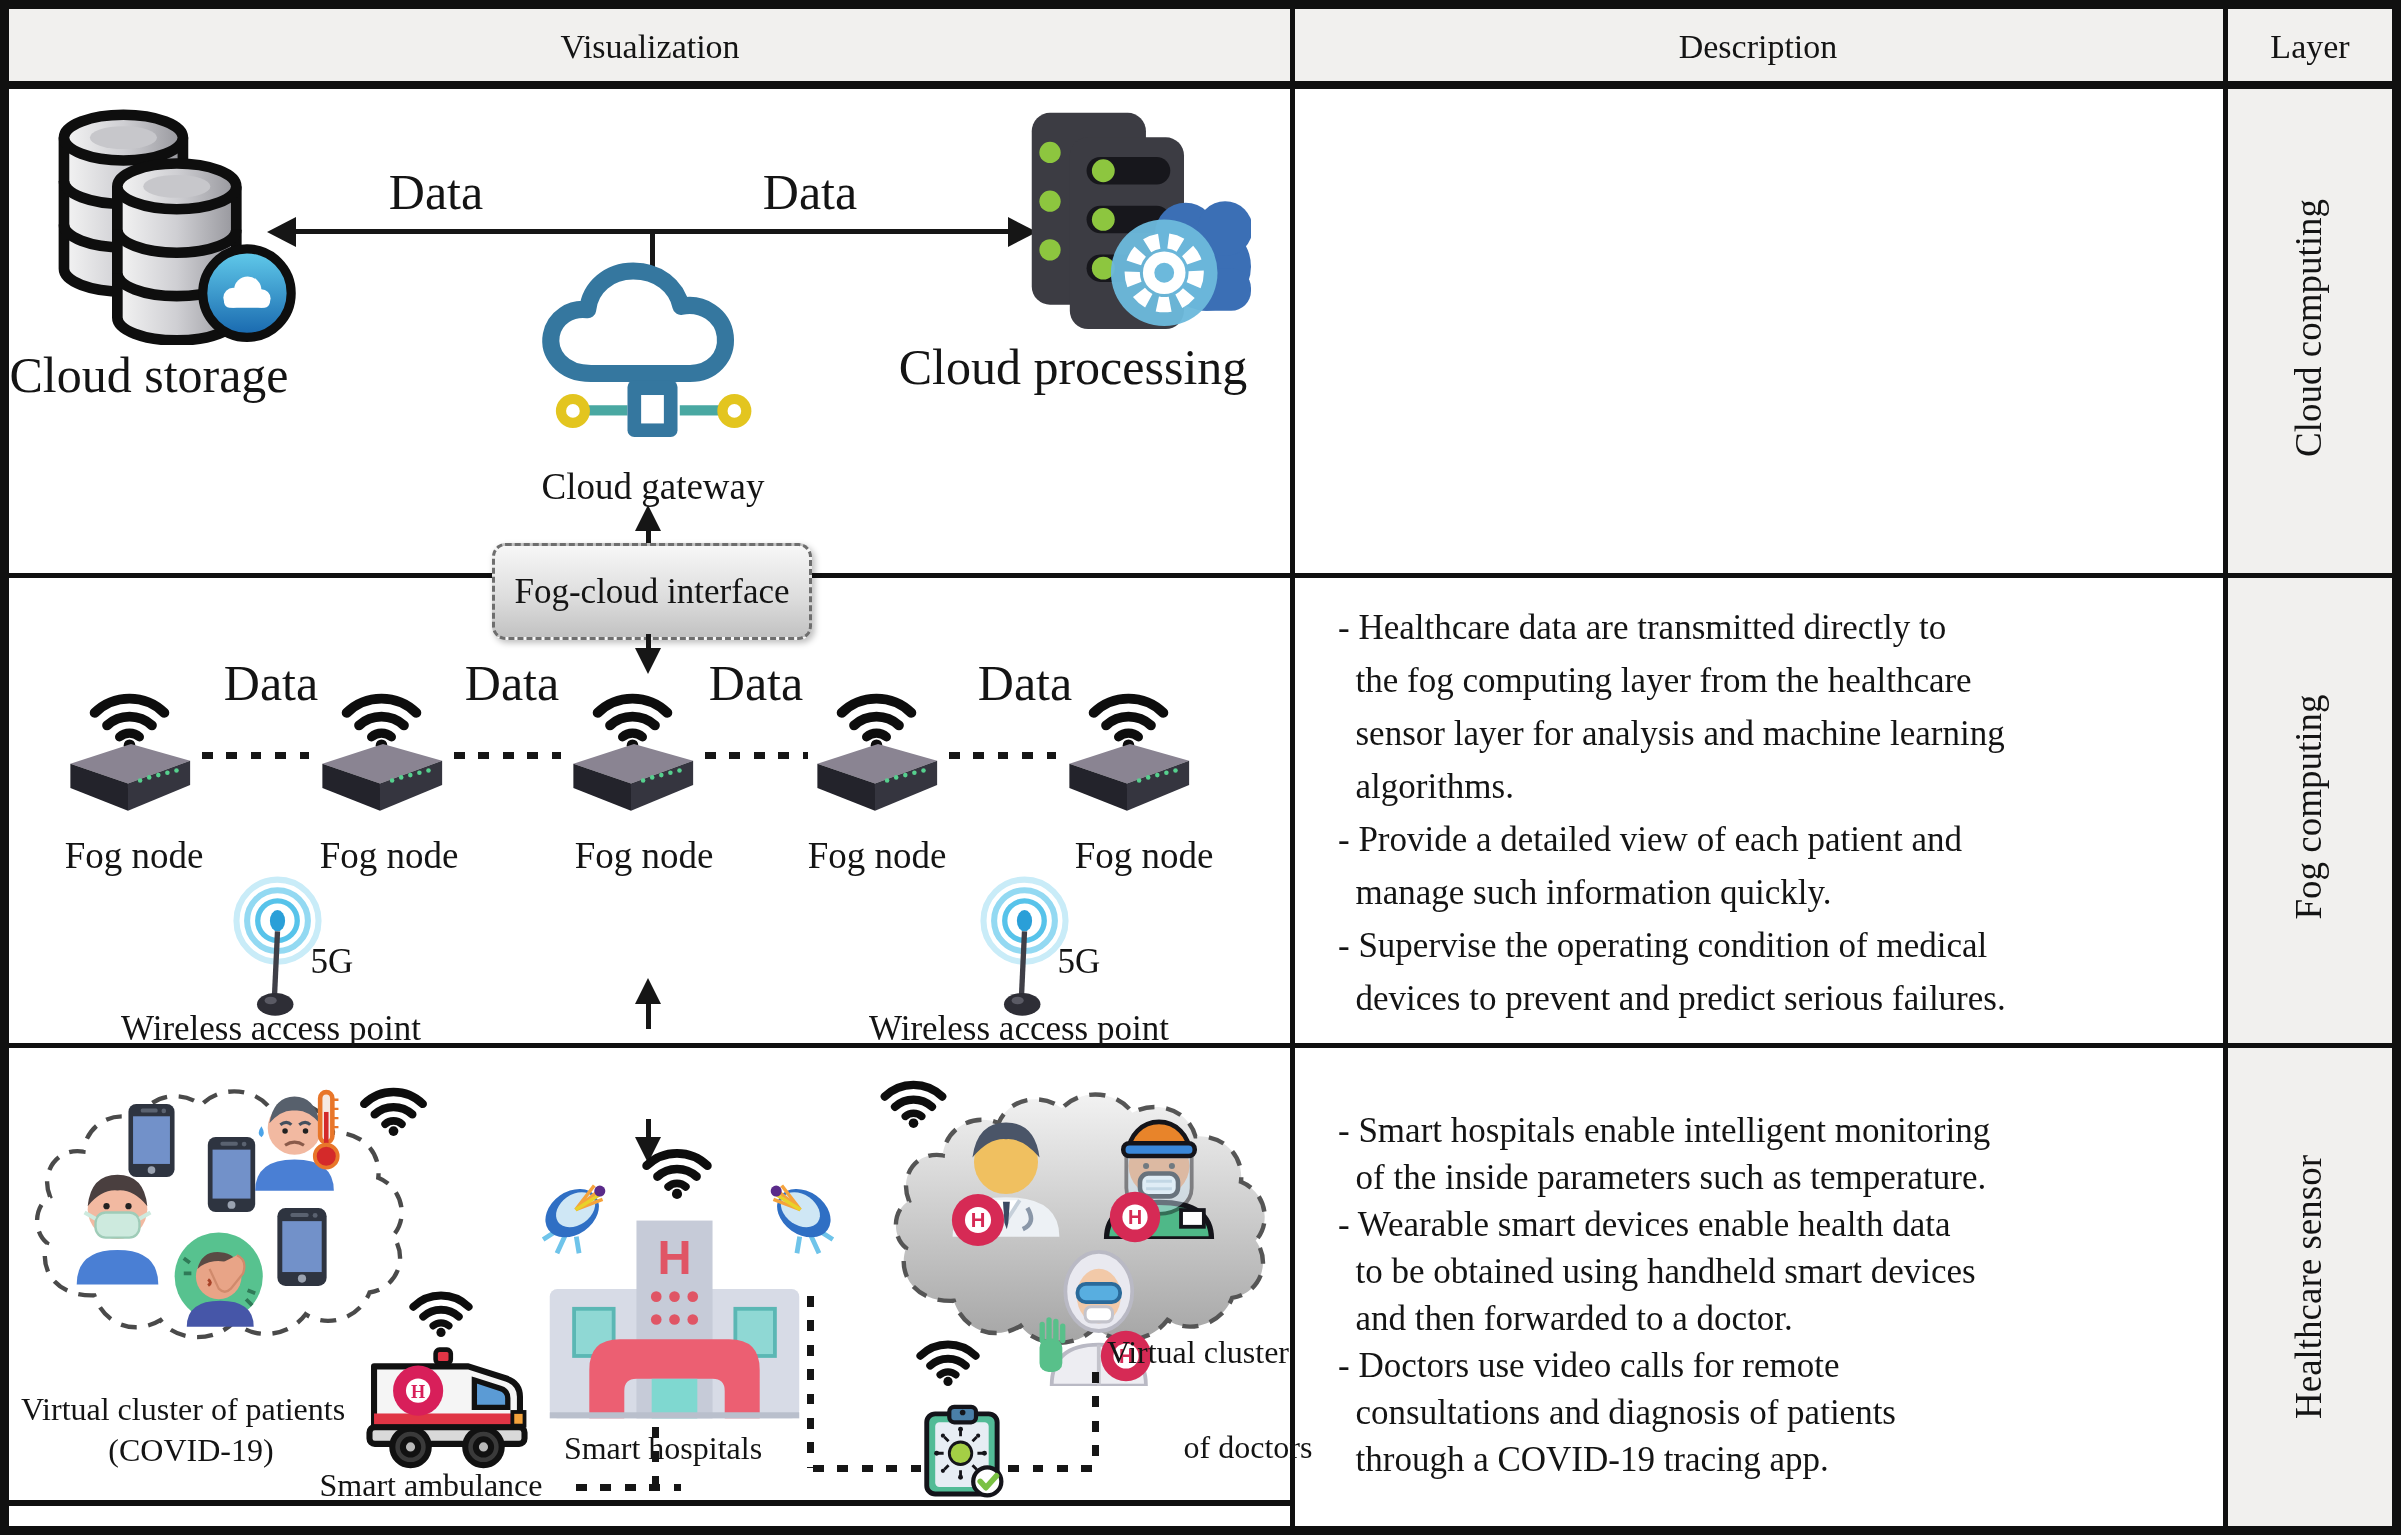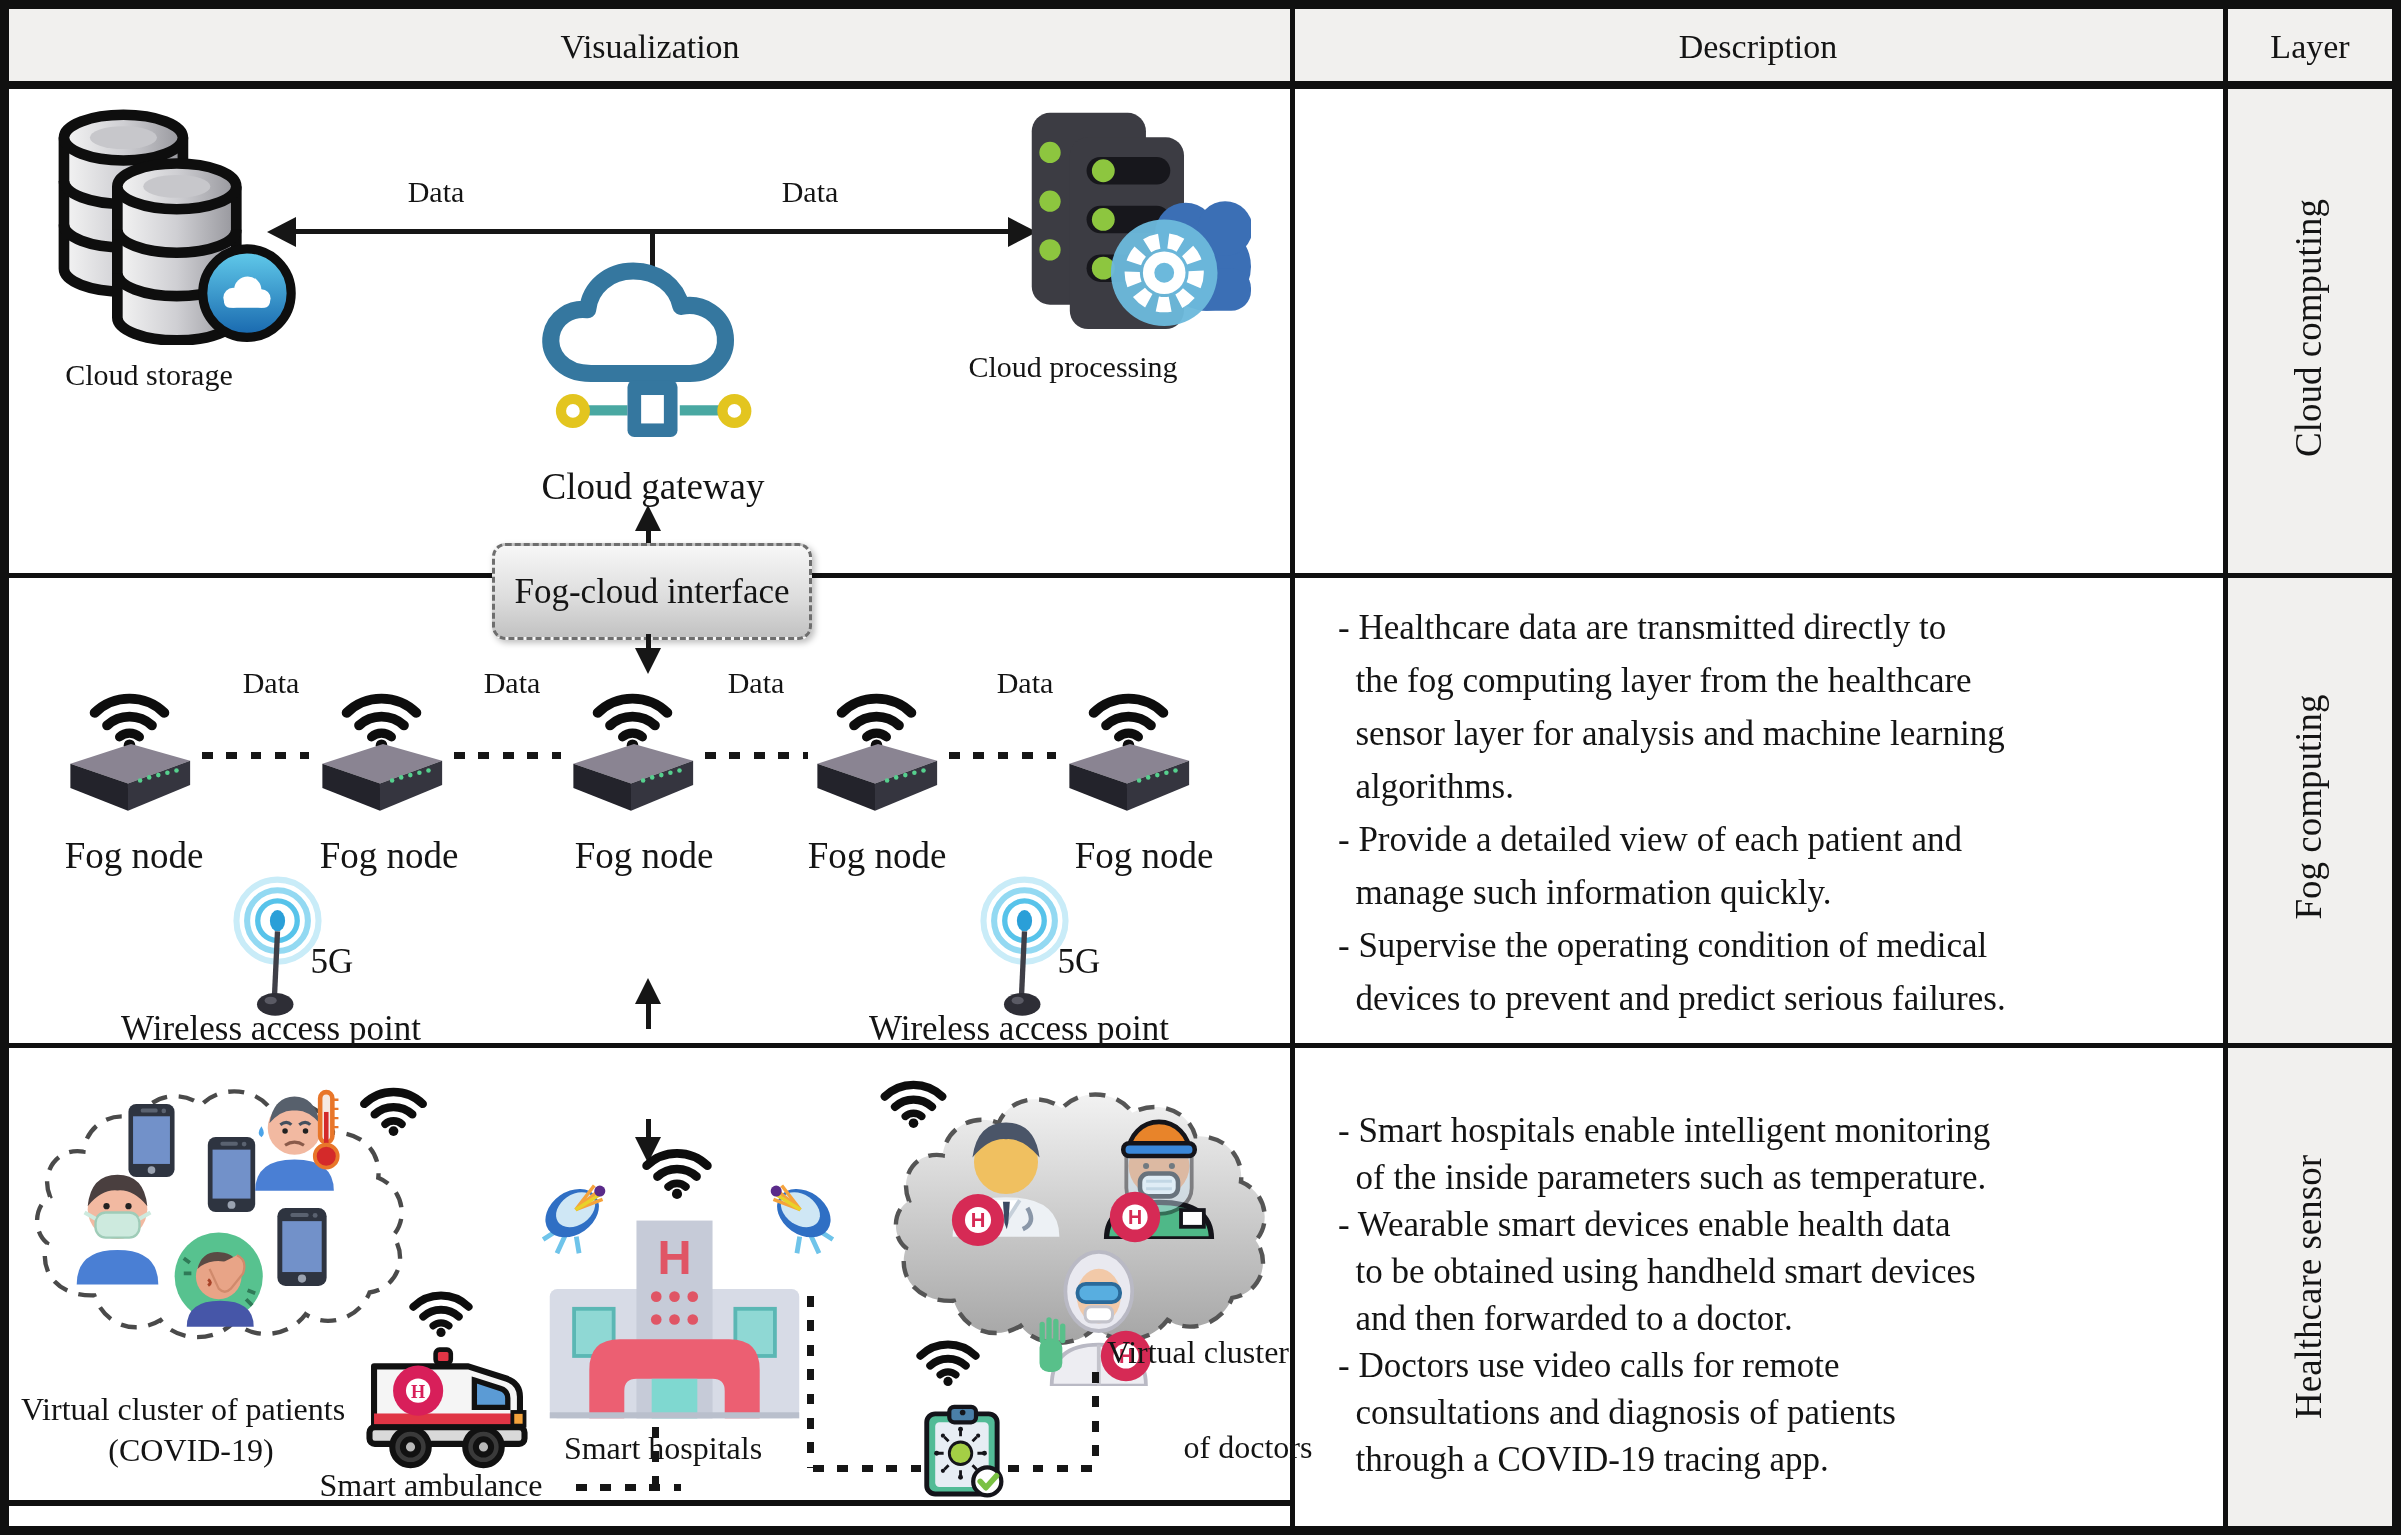--- a/index.html
+++ b/index.html
@@ -13,7 +13,7 @@
   .vline{position:absolute;background:#101010;width:5.3px;}
   
   .lbl{position:absolute;transform:translate(-50%,-50%);white-space:nowrap;font-size:35px;}
-  .lbl-big{font-size:30px;text-align:right;}
+  .lbl-big{font-size:50px;text-align:right;}
   .lbl-sm{font-size:32px;}
   .hdr{position:absolute;transform:translate(-50%,-50%);font-weight:normal;font-size:34px;white-space:nowrap;}
   .layer-lbl{position:absolute;transform:translate(-50%,-50%) rotate(-90deg);font-size:37px;white-space:nowrap;}

